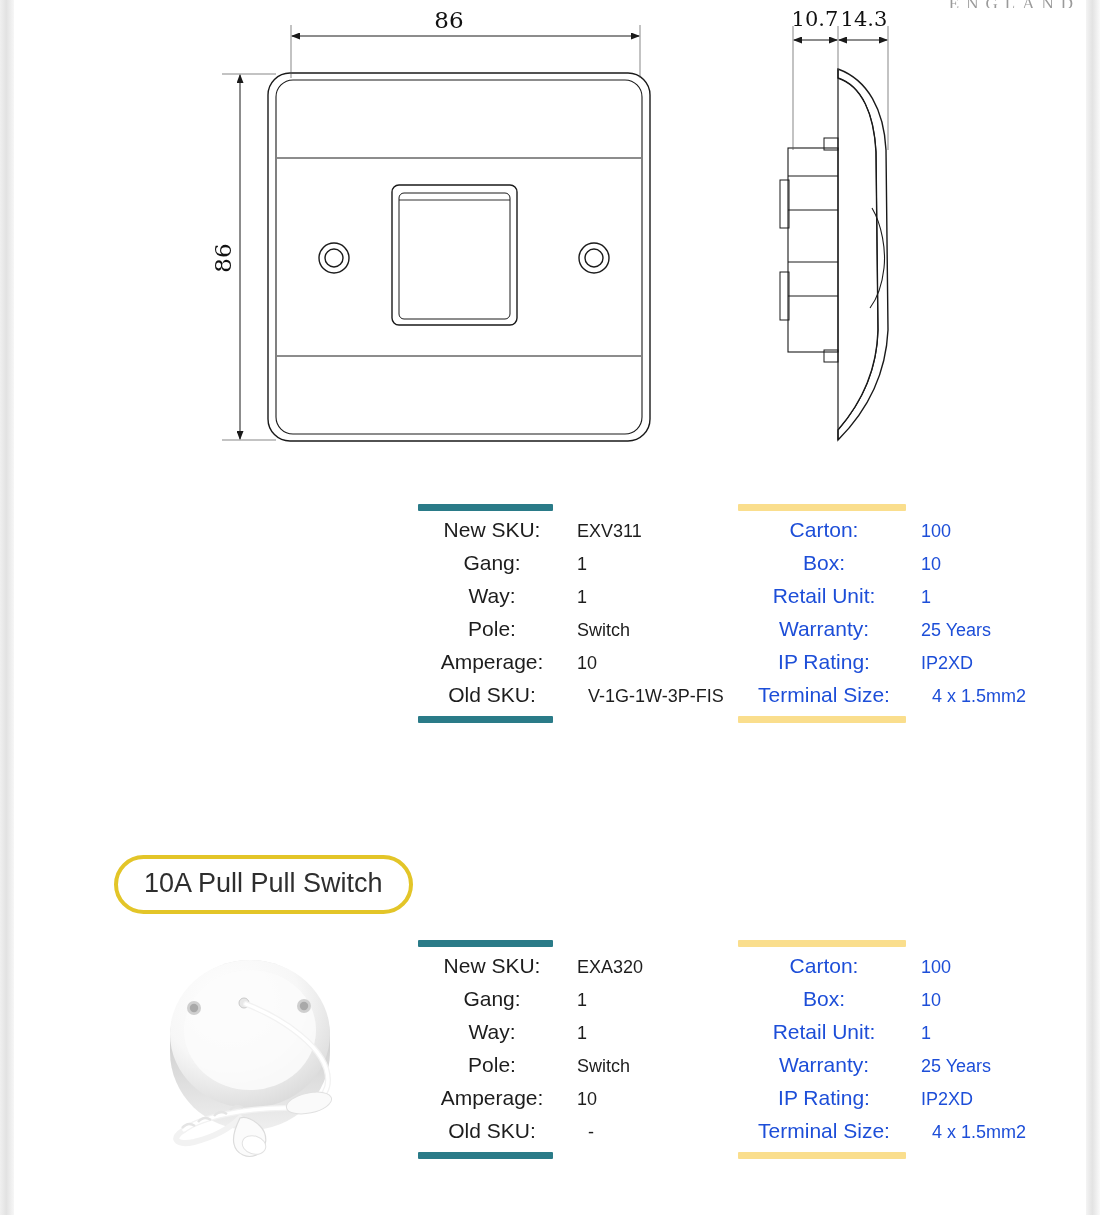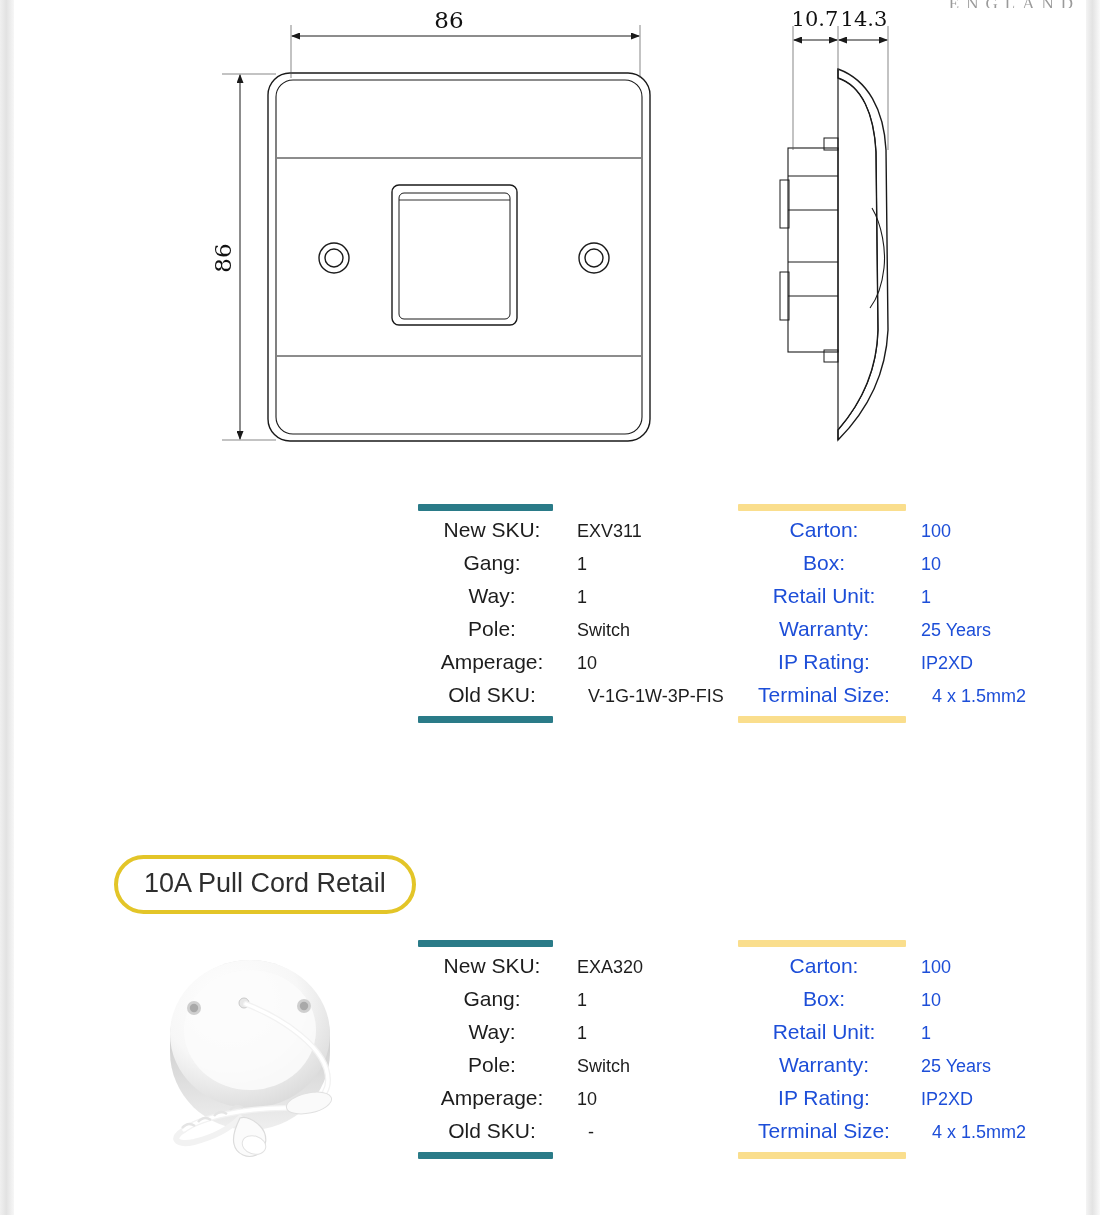--- a/index.html
+++ b/index.html
@@ -248,7 +248,7 @@
   </div>
 
   <div class="block block-2">
-    <div class="pill">10A Pull Cord Retail</div>
+    <div class="pill">10A Pull Pull Switch</div>
 
     <div class="block-body">
       <div class="photo-wrap">

